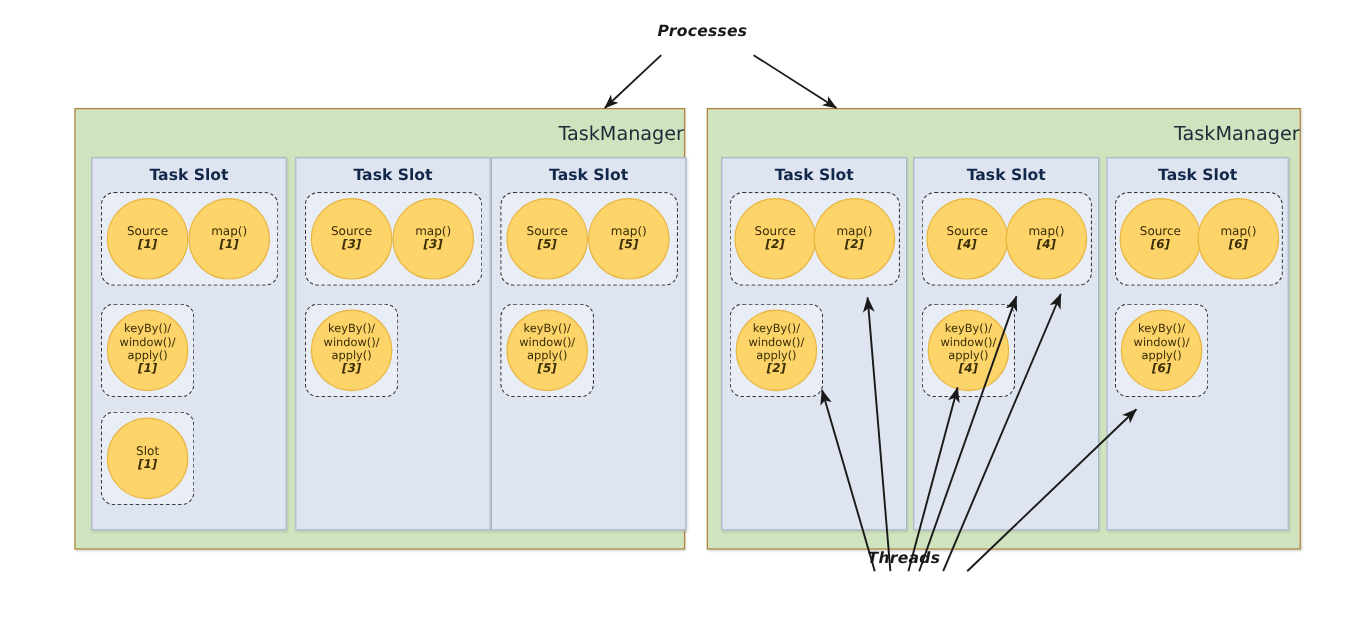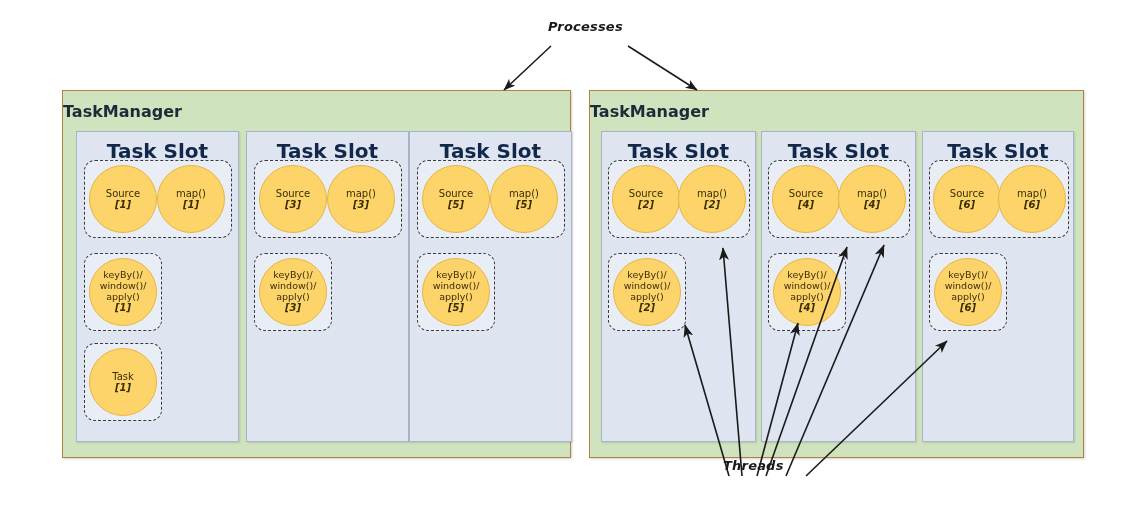--- a/index.html
+++ b/index.html
@@ -35,8 +35,8 @@
   }
   .tm-title{
     position:absolute;left:0;right:0;top:11px;
-    text-align:left;font-size:16px;color:#1e2a38;
-    font-weight:bold;
+    text-align:right;font-size:16px;color:#1e2a38;
+    font-weight:normal;
   }
 
   

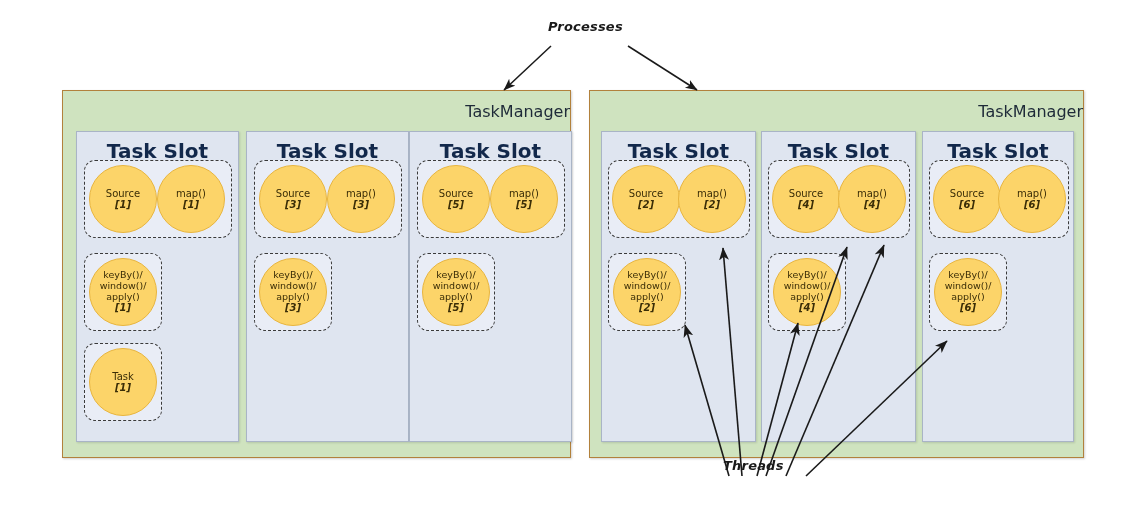--- a/index.html
+++ b/index.html
@@ -49,7 +49,7 @@
   }
   .slot-title{
     position:absolute;left:0;right:0;top:7px;
-    text-align:center;font-size:20px;font-weight:bold;color:#12284b;
+    text-align:center;font-size:13px;font-weight:bold;color:#12284b;
   }
 
   

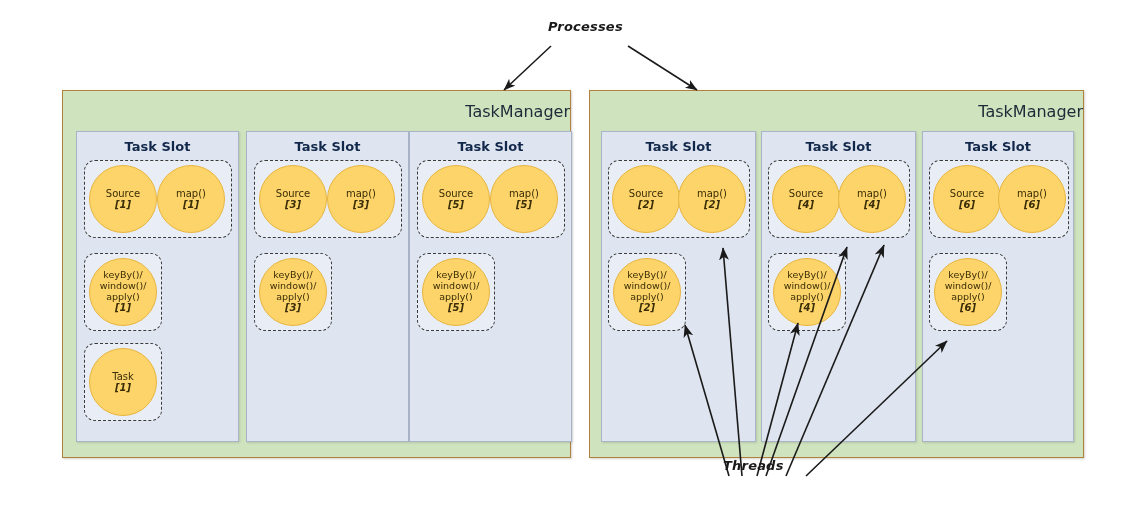--- a/index.html
+++ b/index.html
@@ -124,7 +124,7 @@
 
       <div class="chain" style="left:7px;top:211px;width:78px;height:78px;">
         <div class="op" style="left:4px;top:4px;width:68px;height:68px;">
-          <span class="nm">Task</span>
+          <span class="nm">Slot</span>
           <span class="sub">[1]</span>
         </div>
       </div>

